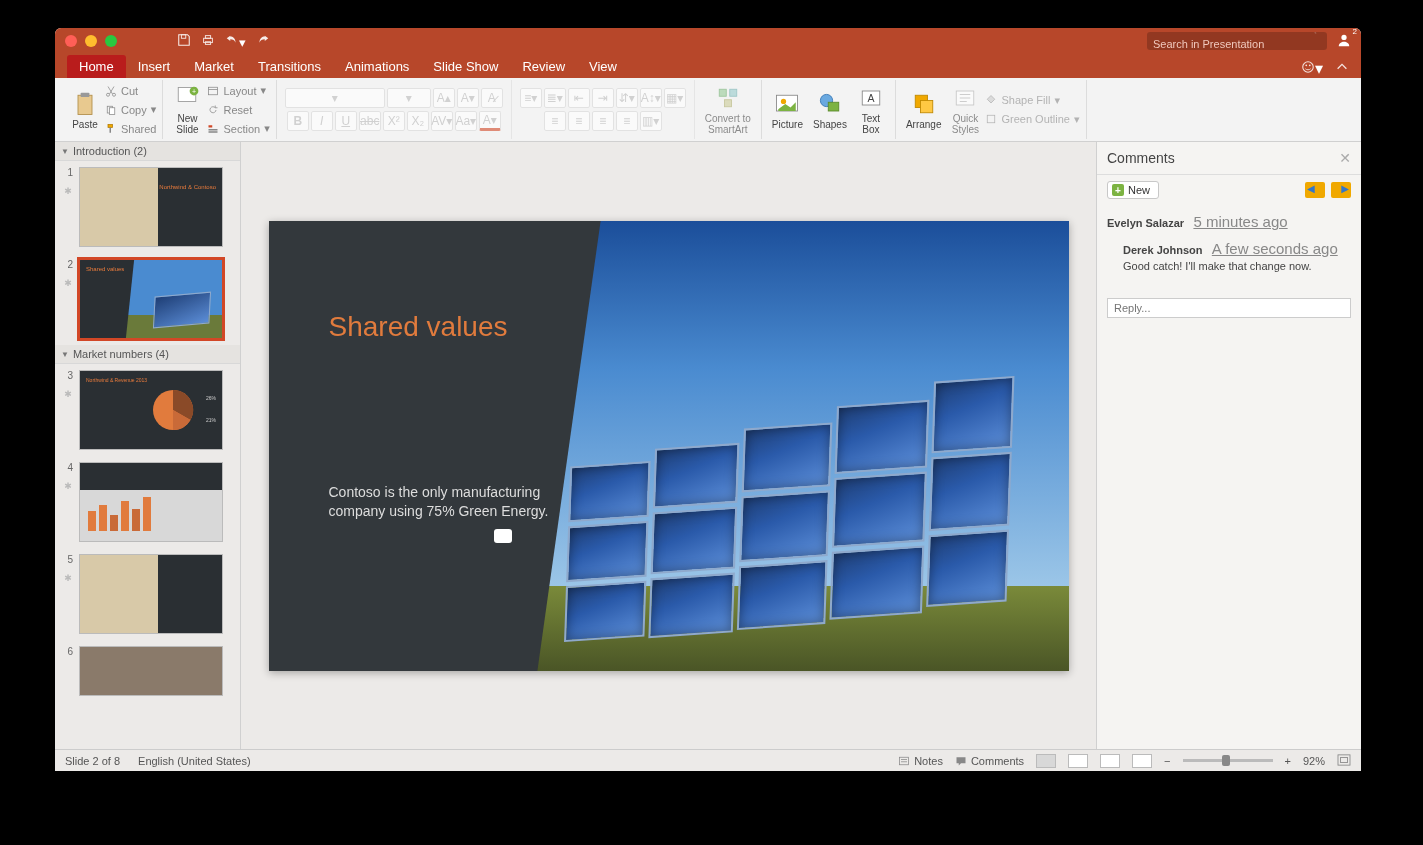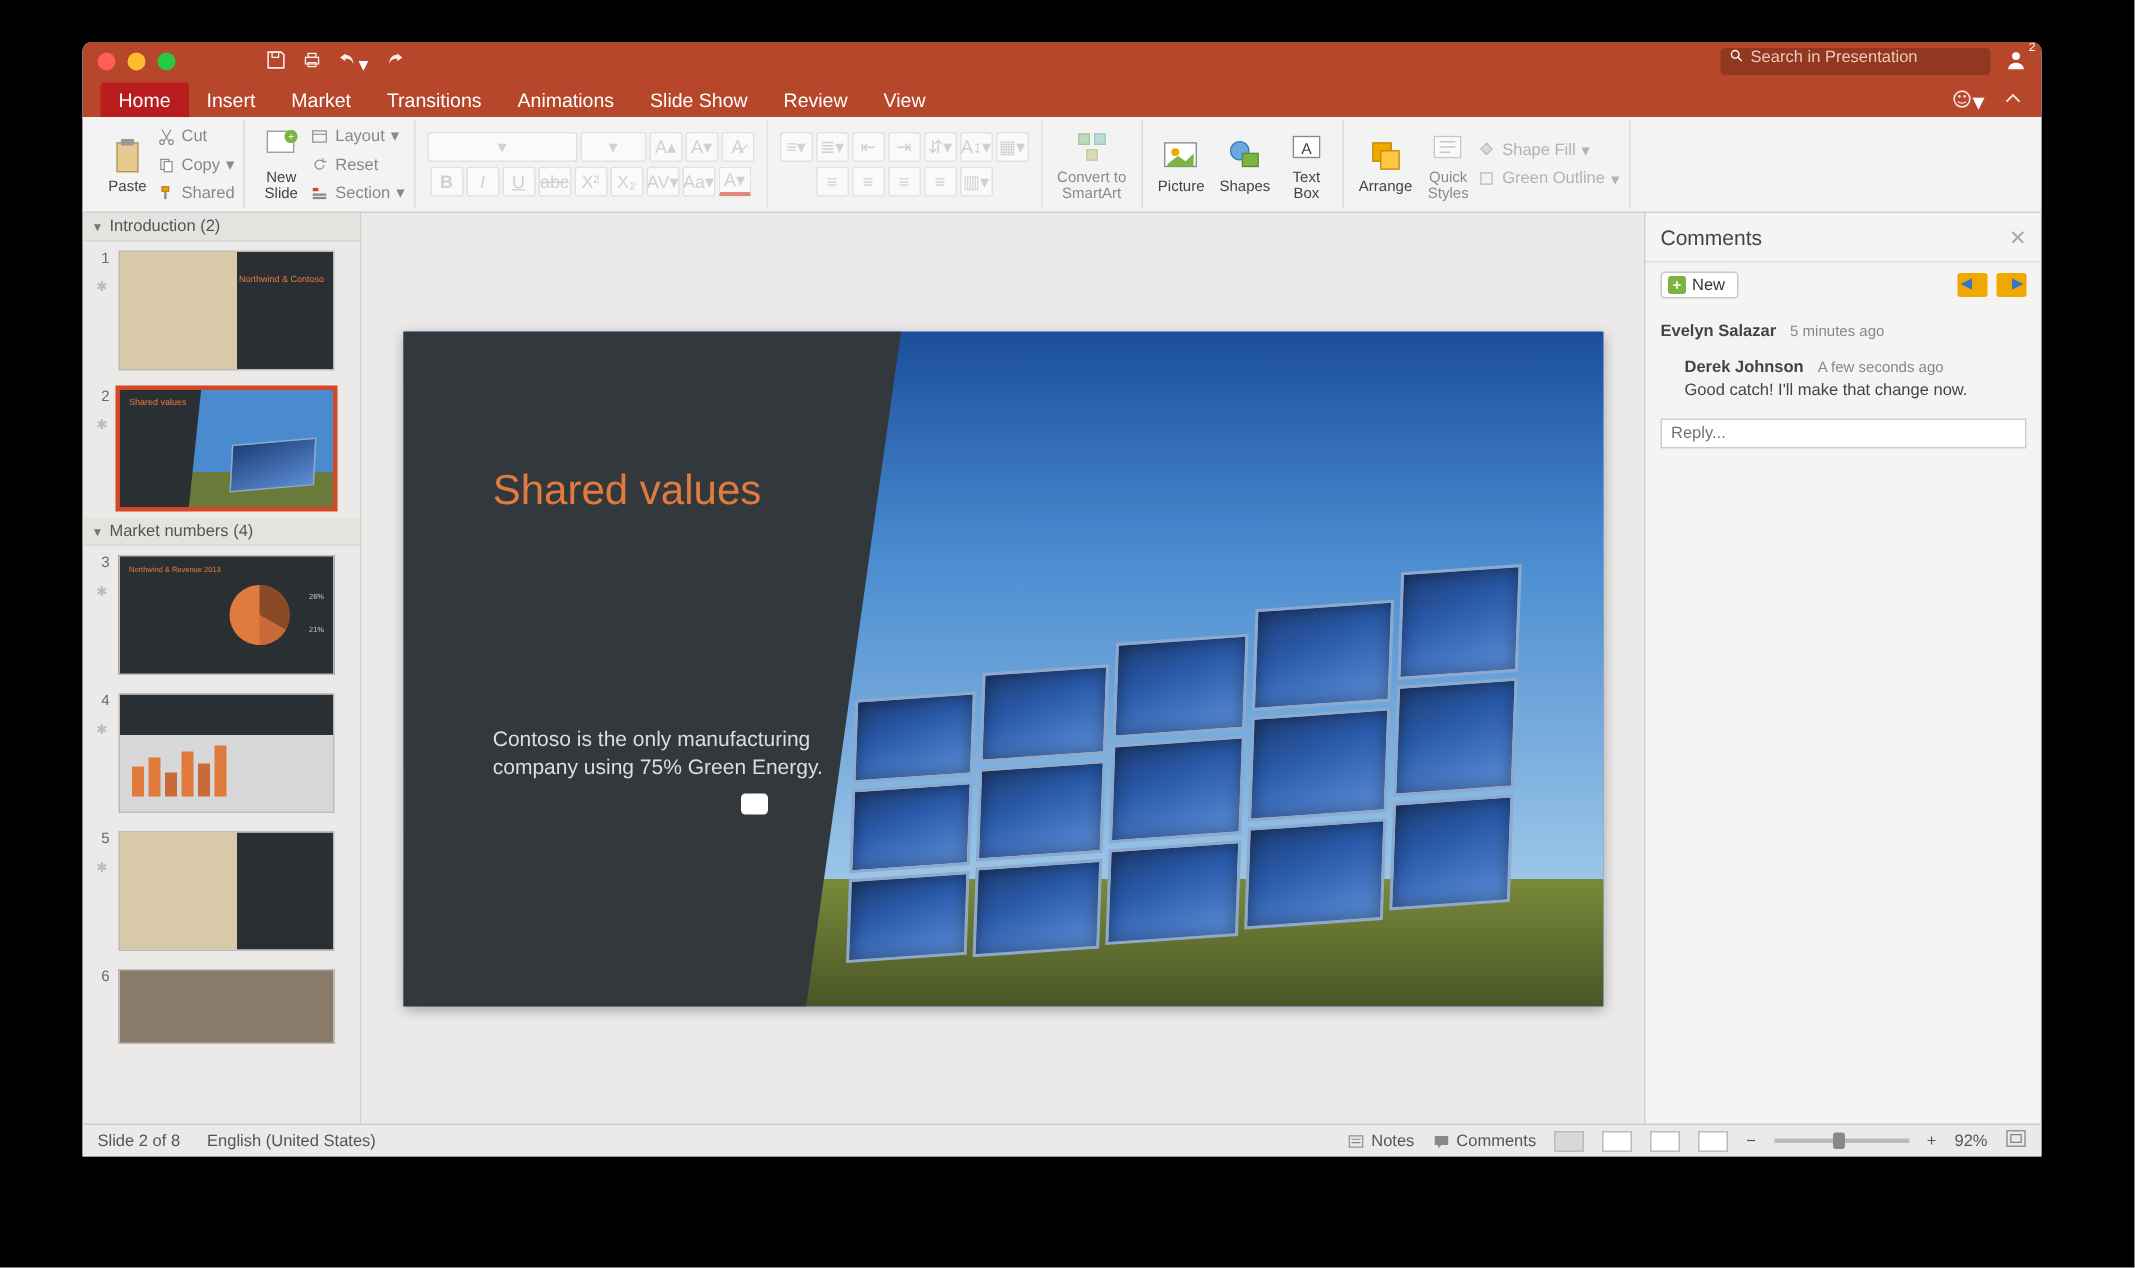--- a/index.html
+++ b/index.html
@@ -17,7 +17,7 @@
 .qat { display: flex; gap: 10px; margin-left: 60px; color: #fff; font-size: 13px; align-items: center; }
 .qat svg { width: 14px; height: 14px; fill: #fff; opacity: .9; }
 .search-wrap { margin-left: auto; display: flex; align-items: center; gap: 10px; padding-right: 10px; }
-.searchbox { background: rgba(0,0,0,.2); border-radius: 3px; height: 18px; width: 180px; display: flex; align-items: flex-start; padding: 0 6px; gap: 4px; }
+.searchbox { background: rgba(0,0,0,.2); border-radius: 3px; height: 18px; width: 180px; display: flex; align-items: flex-end; padding: 0 6px; gap: 4px; flex-direction: column; }
 .searchbox input { background: transparent; border: none; color: #fff; font-size: 11px; width: 100%; outline: none; }
 .searchbox input::placeholder { color: #f0c8bd; }
 .user-ind { color: #fff; font-size: 11px; position: relative; }

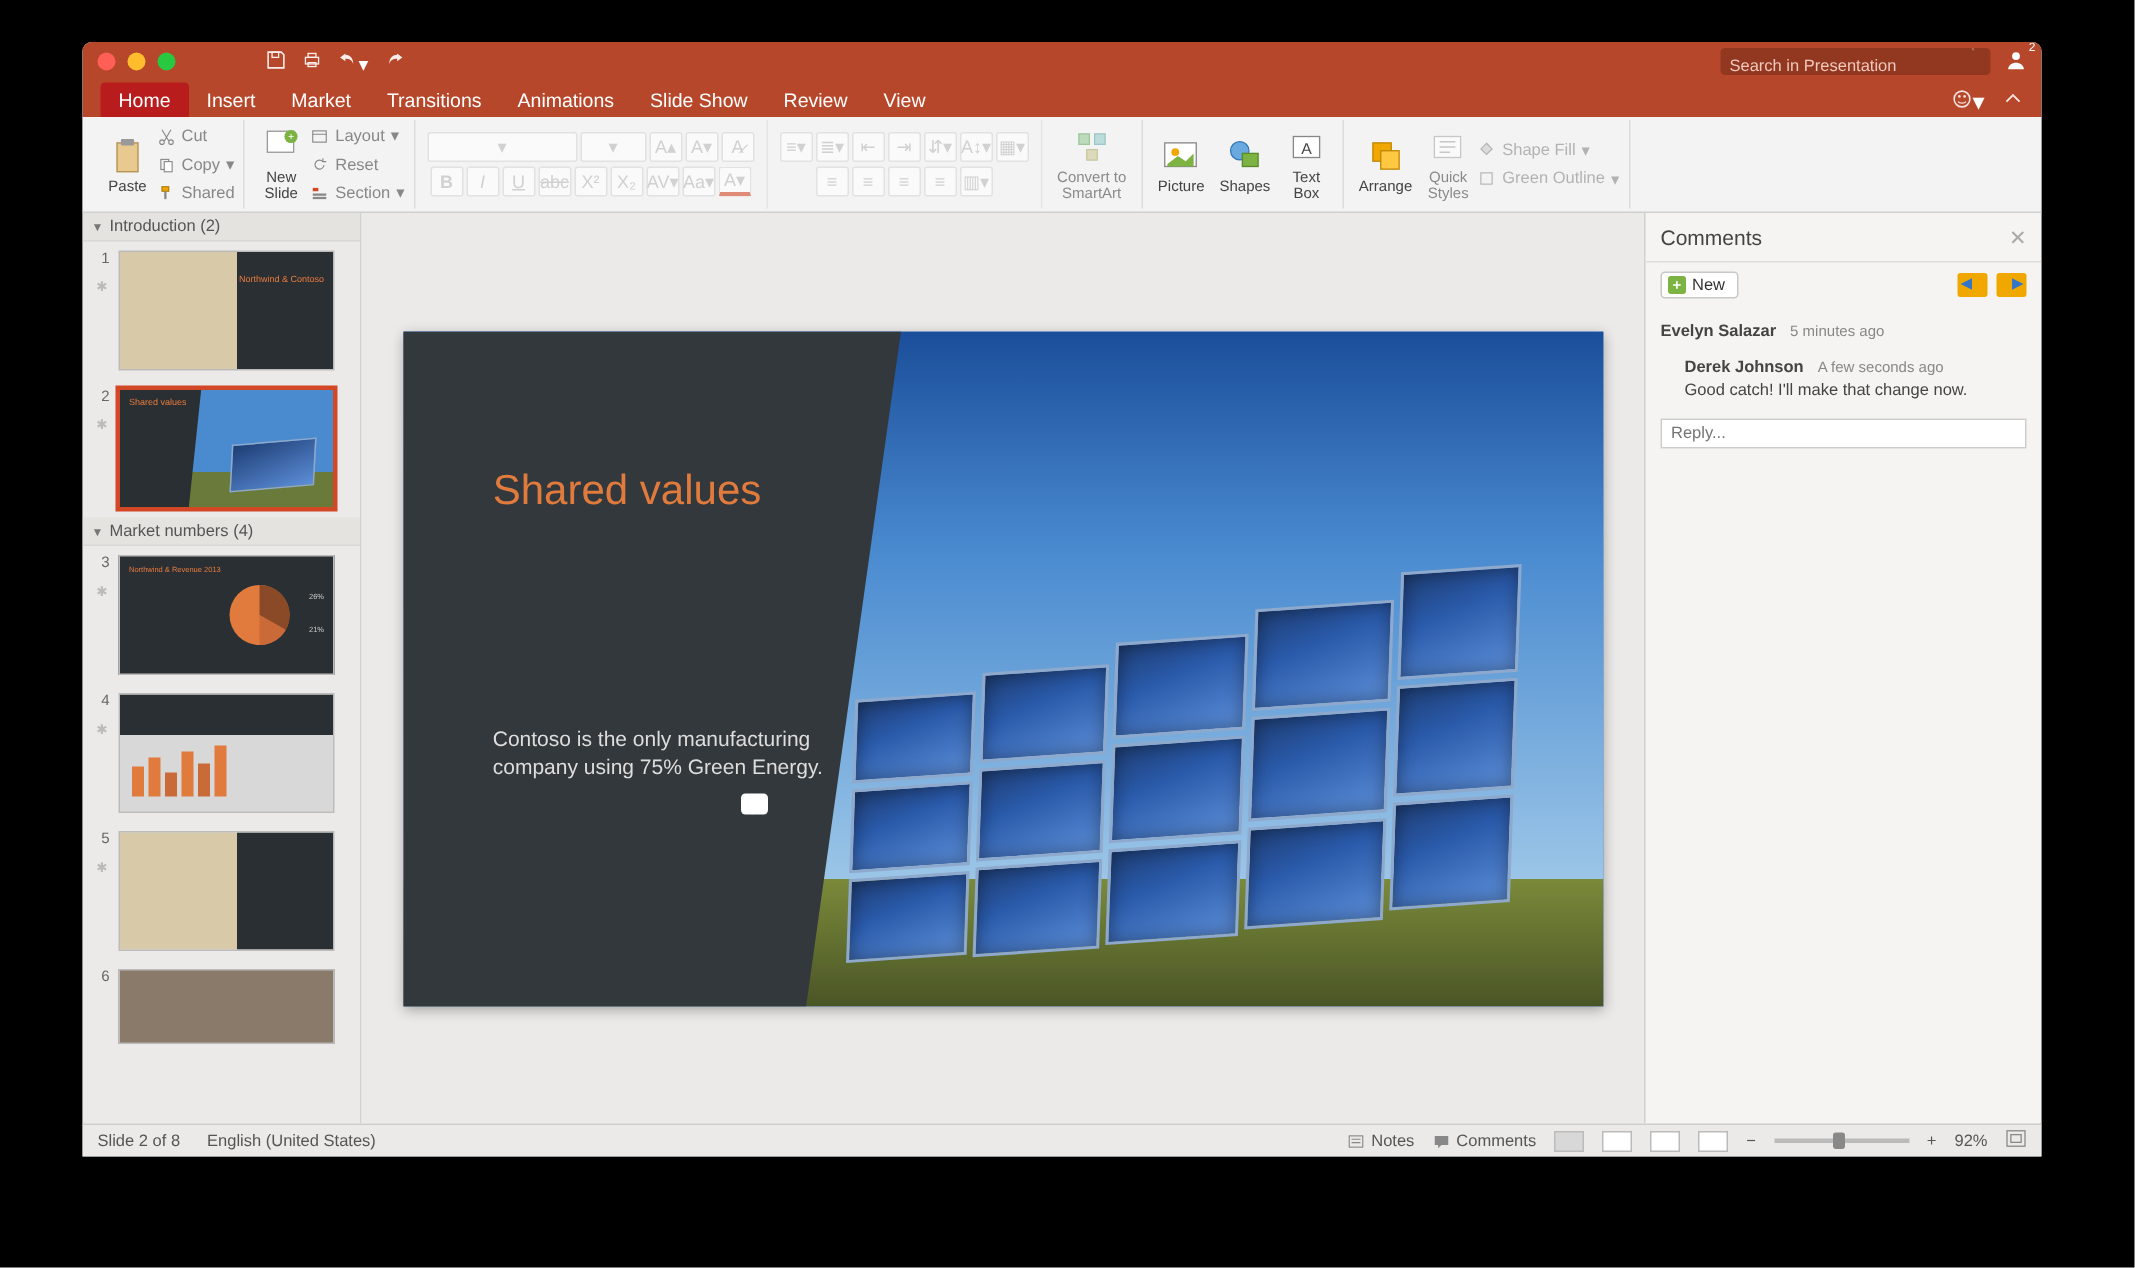--- a/index.html
+++ b/index.html
@@ -86,7 +86,7 @@
 .nav-arrows .next::before { content: "▶"; color: #3376c9; font-size: 10px; position: absolute; right: 2px; top: 1px; }
 .comment-thread { padding: 8px 10px; }
 .c-author { font-weight: 600; color: #444; font-size: 11px; }
-.c-time { color: #888; font-size: 10px; margin-left: 6px; }
+.c-time { color: #888; font-size: 15px; margin-left: 6px; text-decoration: underline; }
 .c-body { color: #444; font-size: 11px; margin-top: 2px; line-height: 1.4; }
 .c-reply { margin-left: 16px; margin-top: 10px; }
 .reply-input { margin: 3px 10px; }

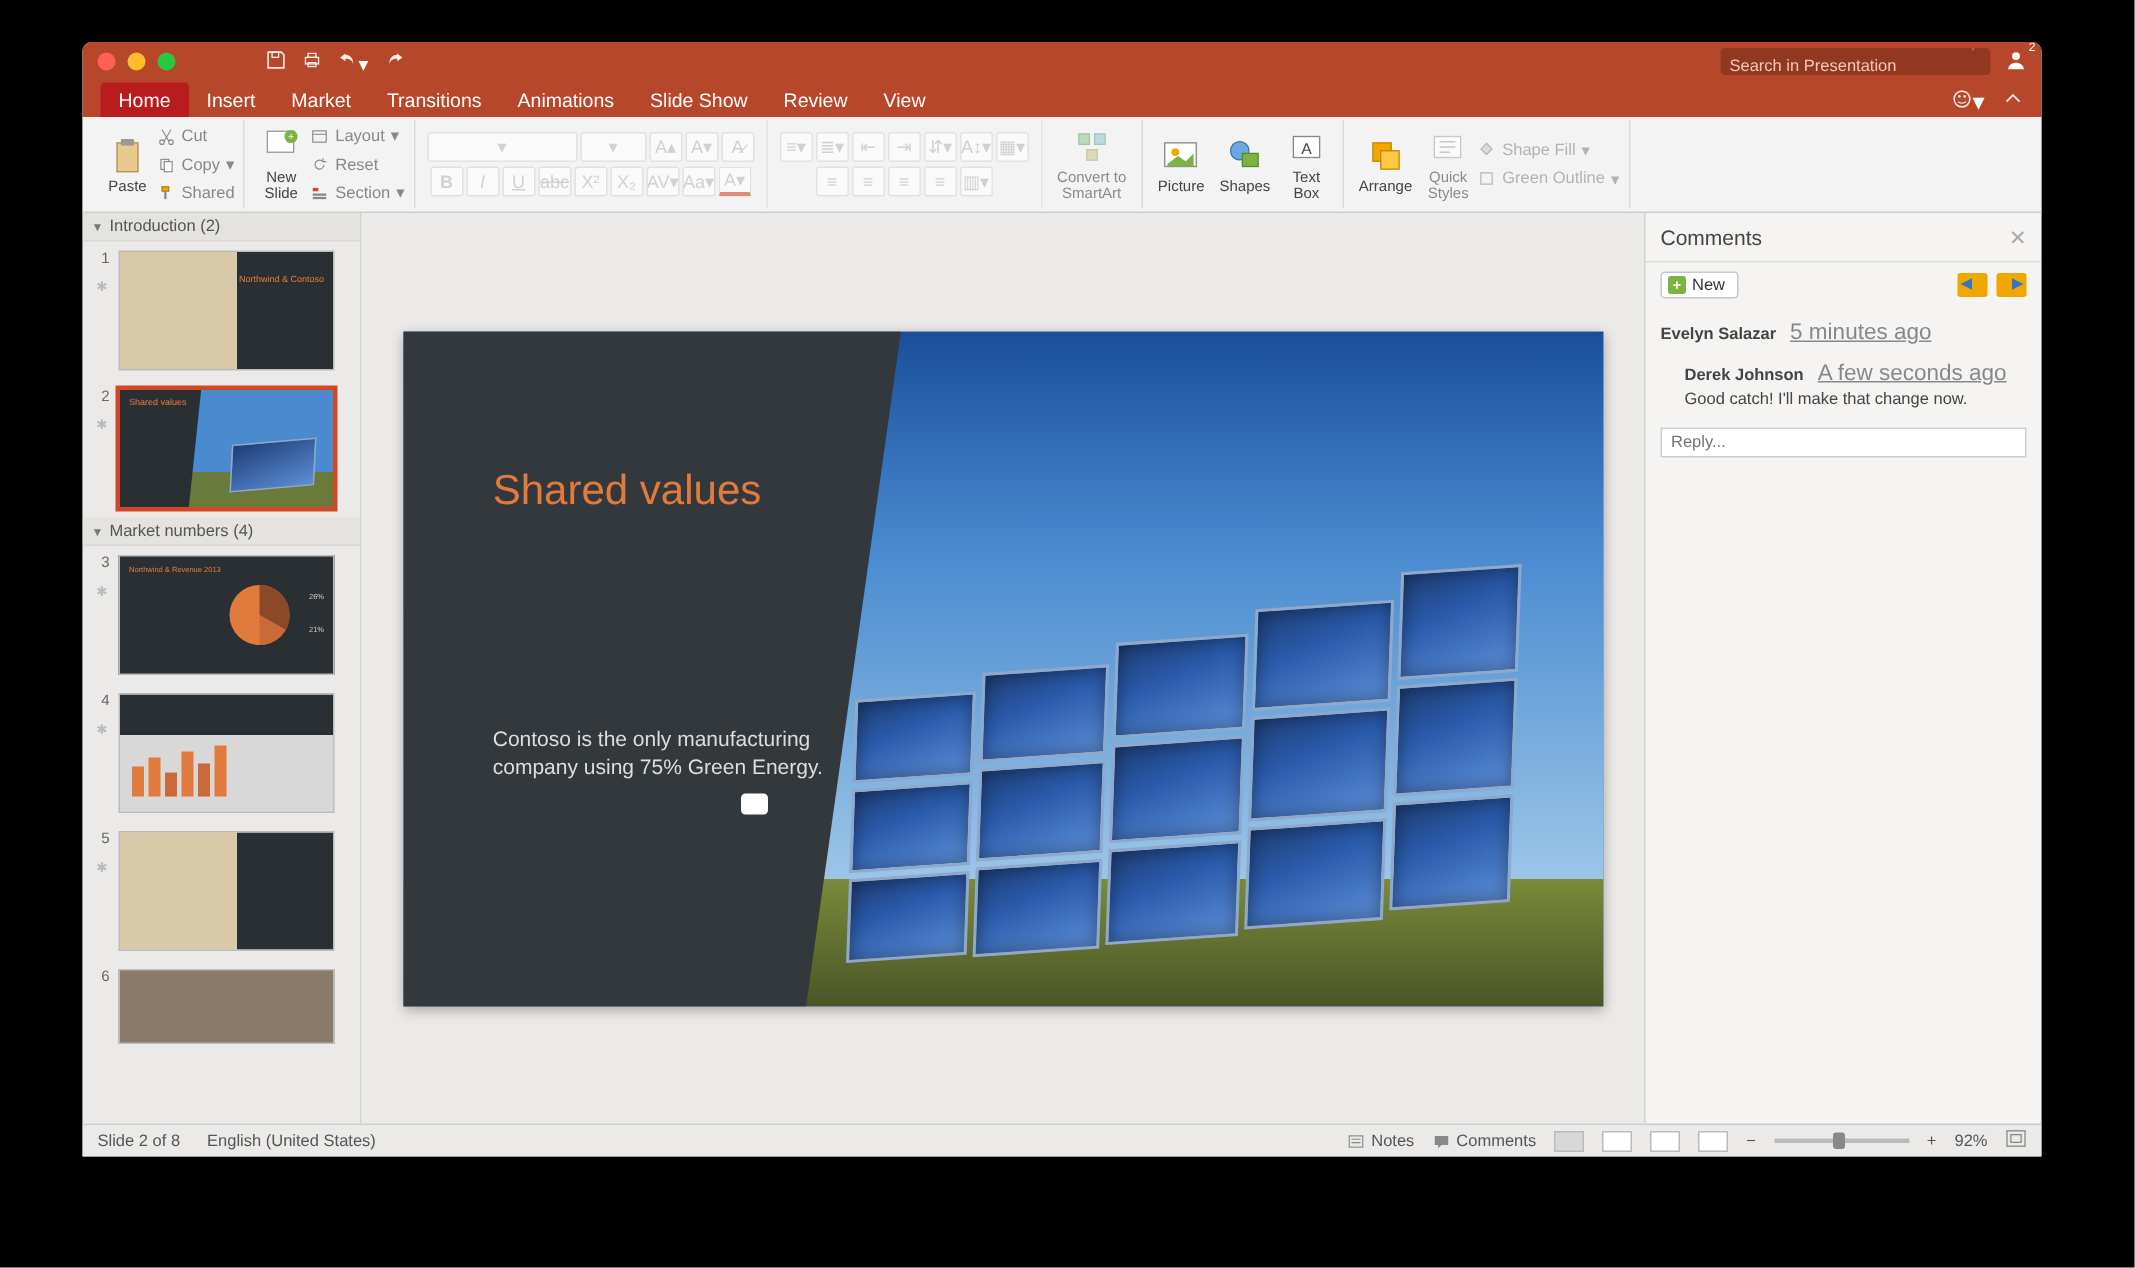--- a/index.html
+++ b/index.html
@@ -89,7 +89,7 @@
 .c-time { color: #888; font-size: 15px; margin-left: 6px; text-decoration: underline; }
 .c-body { color: #444; font-size: 11px; margin-top: 2px; line-height: 1.4; }
 .c-reply { margin-left: 16px; margin-top: 10px; }
-.reply-input { margin: 3px 10px; }
+.reply-input { margin: 16px 10px; }
 .reply-input input { width: 100%; border: 1px solid #ccc; padding: 3px 6px; font-size: 11px; color: #888; background: #fff; }
 
 

